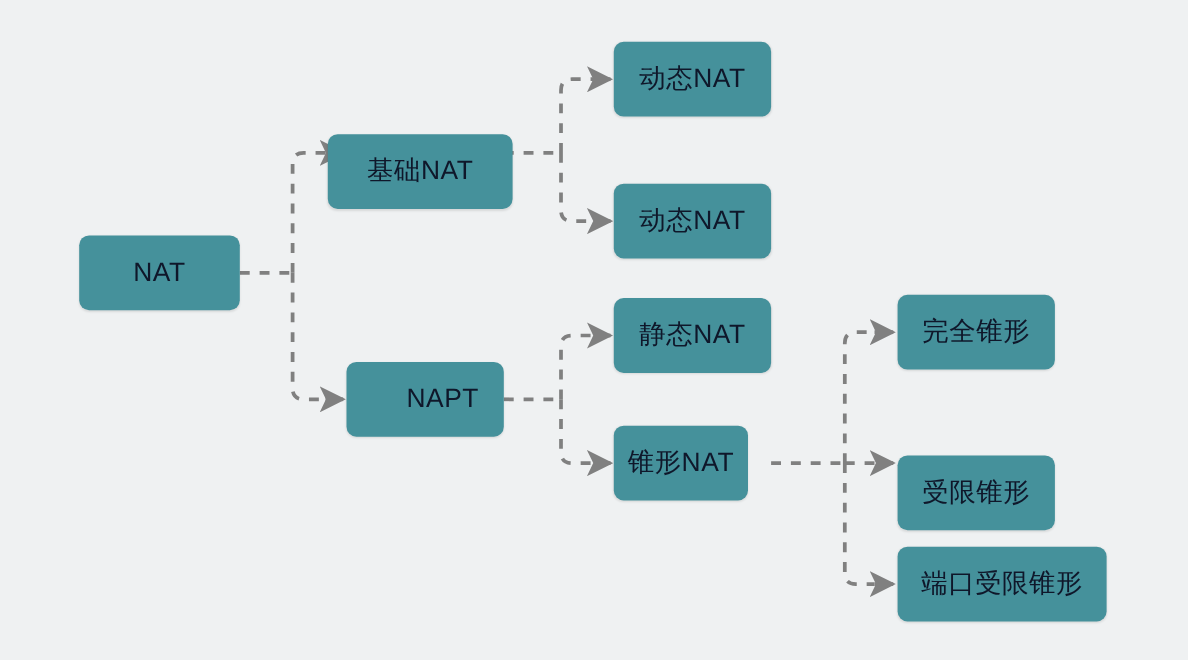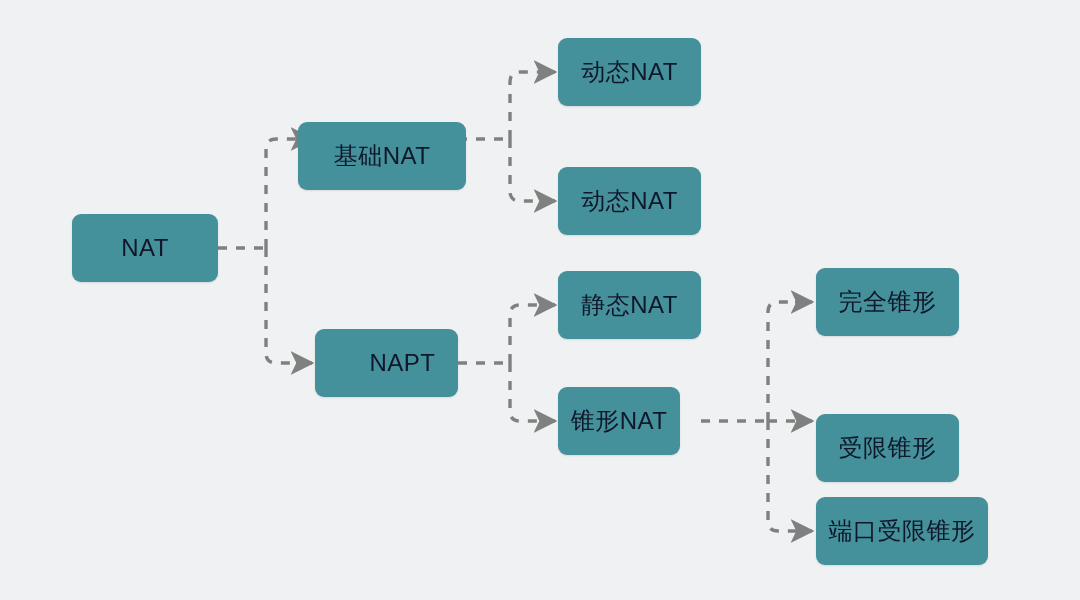--- a/index.html
+++ b/index.html
@@ -123,7 +123,7 @@
     <span class="node-label">受限锥形</span>
   </div>
 
-  <div class="node" style="left:816px; top:497px; width:172px; height:68px;">
+  <div class="node" style="left:816px; top:497px; width:190px; height:68px;">
     <span class="node-label">端口受限锥形</span>
   </div>
 

